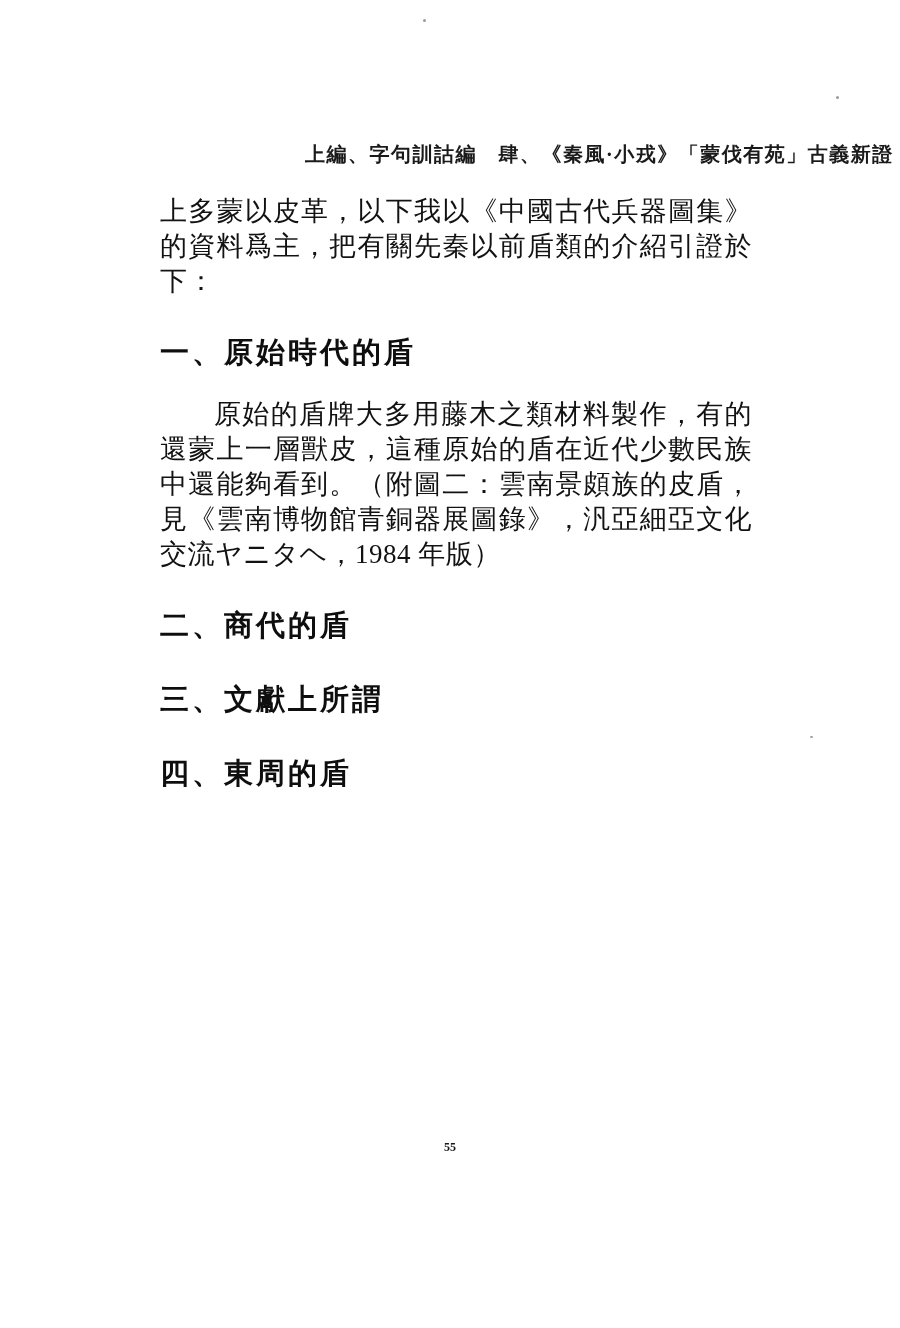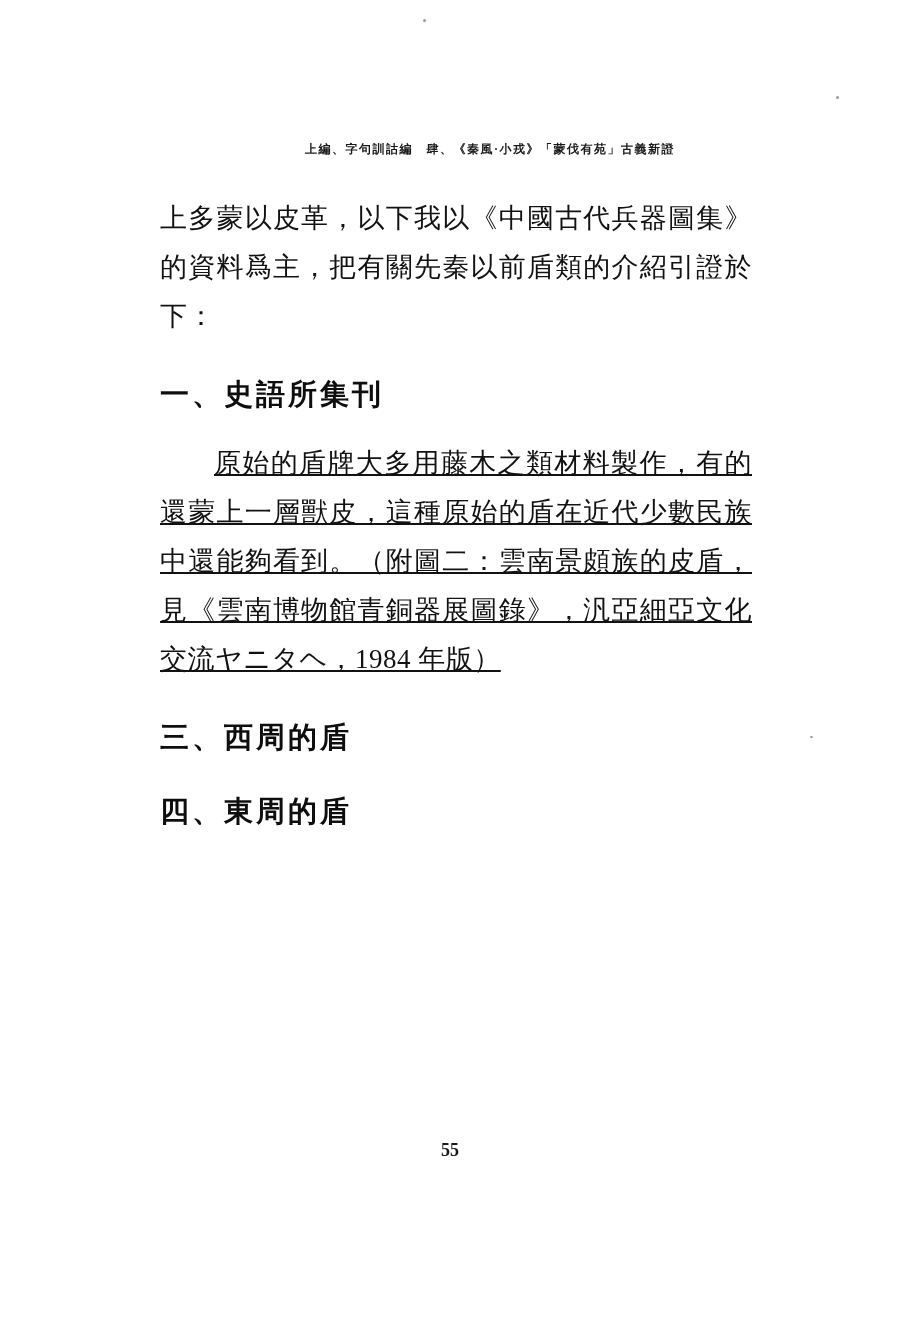--- a/index.html
+++ b/index.html
@@ -21,7 +21,7 @@
     left: 305px;
     width: 540px;
     font-family: "Liberation Serif", serif;
-    font-size: 12px;
+    font-size: 20px;
     font-weight: bold;
     letter-spacing: 1.5px;
     white-space: nowrap;

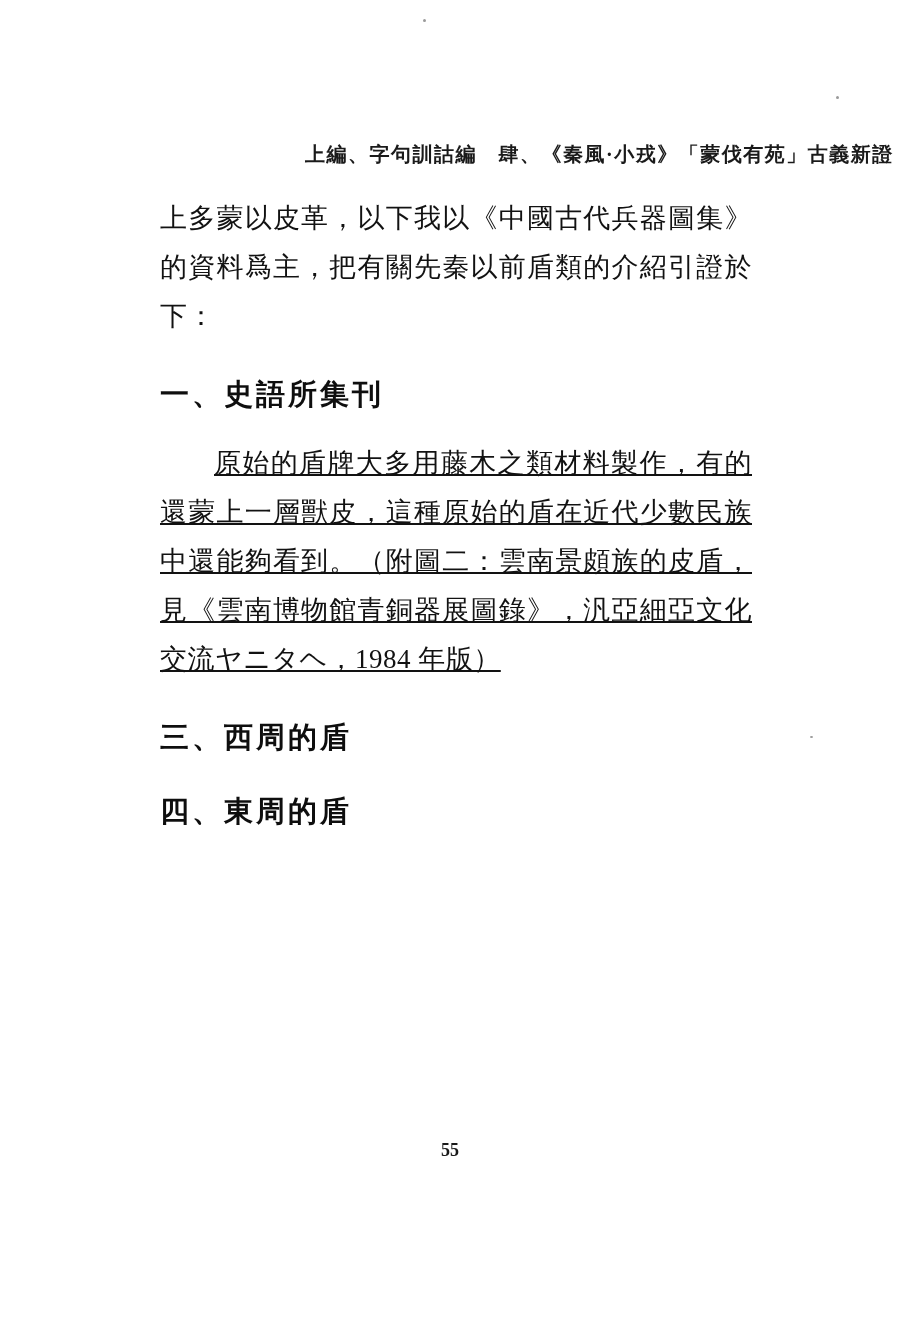--- a/index.html
+++ b/index.html
@@ -37,7 +37,7 @@
     margin: 0;
     font-family: "Liberation Serif", serif;
     font-size: 27px;
-    line-height: 49px;
+    line-height: 35px;
     text-align: justify;
     color: #121212;
     letter-spacing: 0.5px;

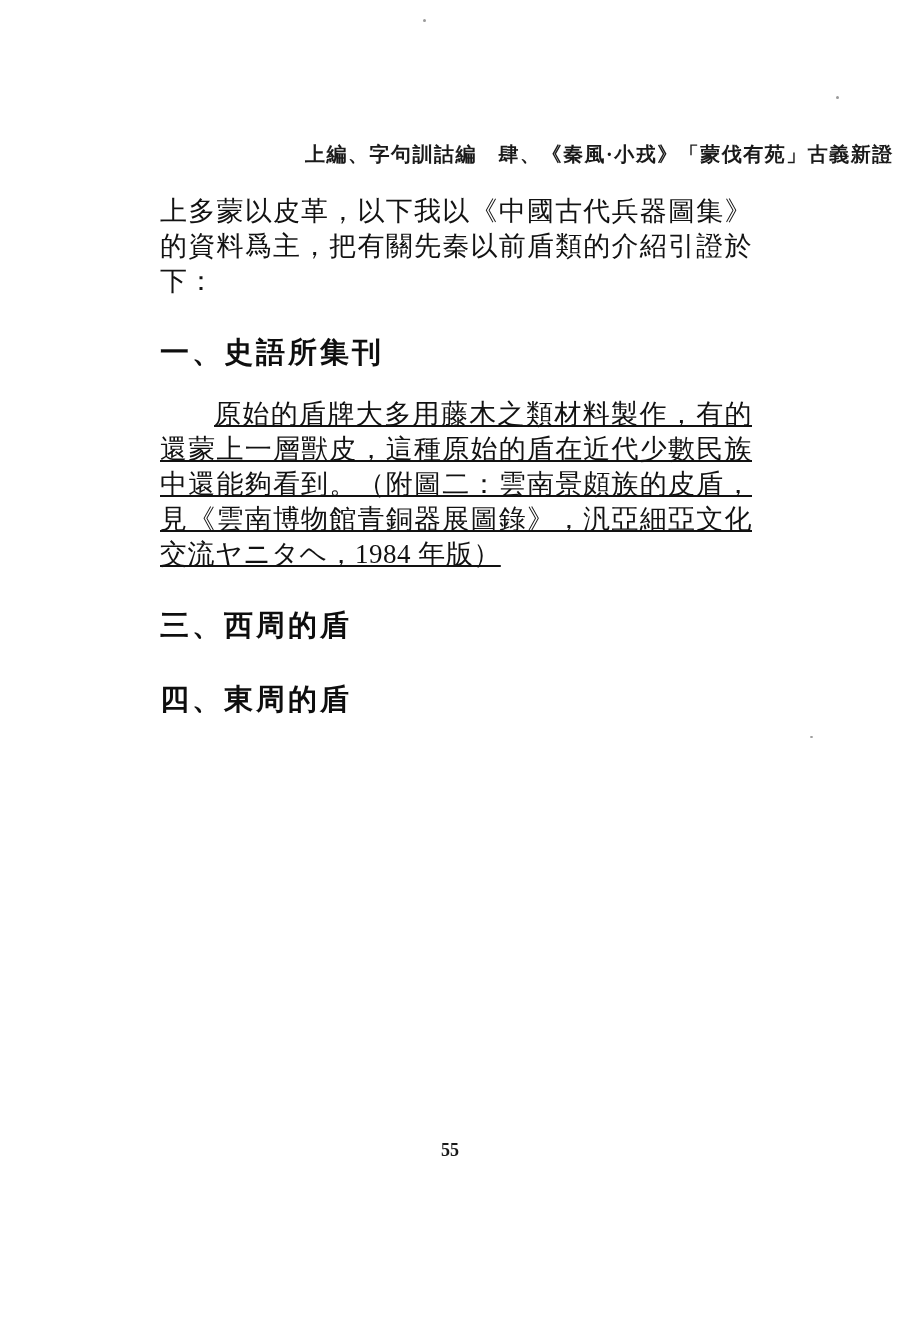--- a/index.html
+++ b/index.html
@@ -85,7 +85,7 @@
 
     <p class="body-text">上多蒙以皮革，以下我以《中國古代兵器圖集》的資料爲主，把有關先秦以前盾類的介紹引證於下：</p>
 
-    <h2 class="section-heading">一、史語所集刊</h2>
+    <h2 class="section-heading">一、原始時代的盾</h2>
     <p class="body-text indent">原始的盾牌大多用藤木之類材料製作，有的還蒙上一層獸皮，這種原始的盾在近代少數民族中還能夠看到。（附圖二：雲南景頗族的皮盾，見《雲南博物館青銅器展圖錄》，汎亞細亞文化交流ヤニタヘ，1984 年版）</p>
 
 

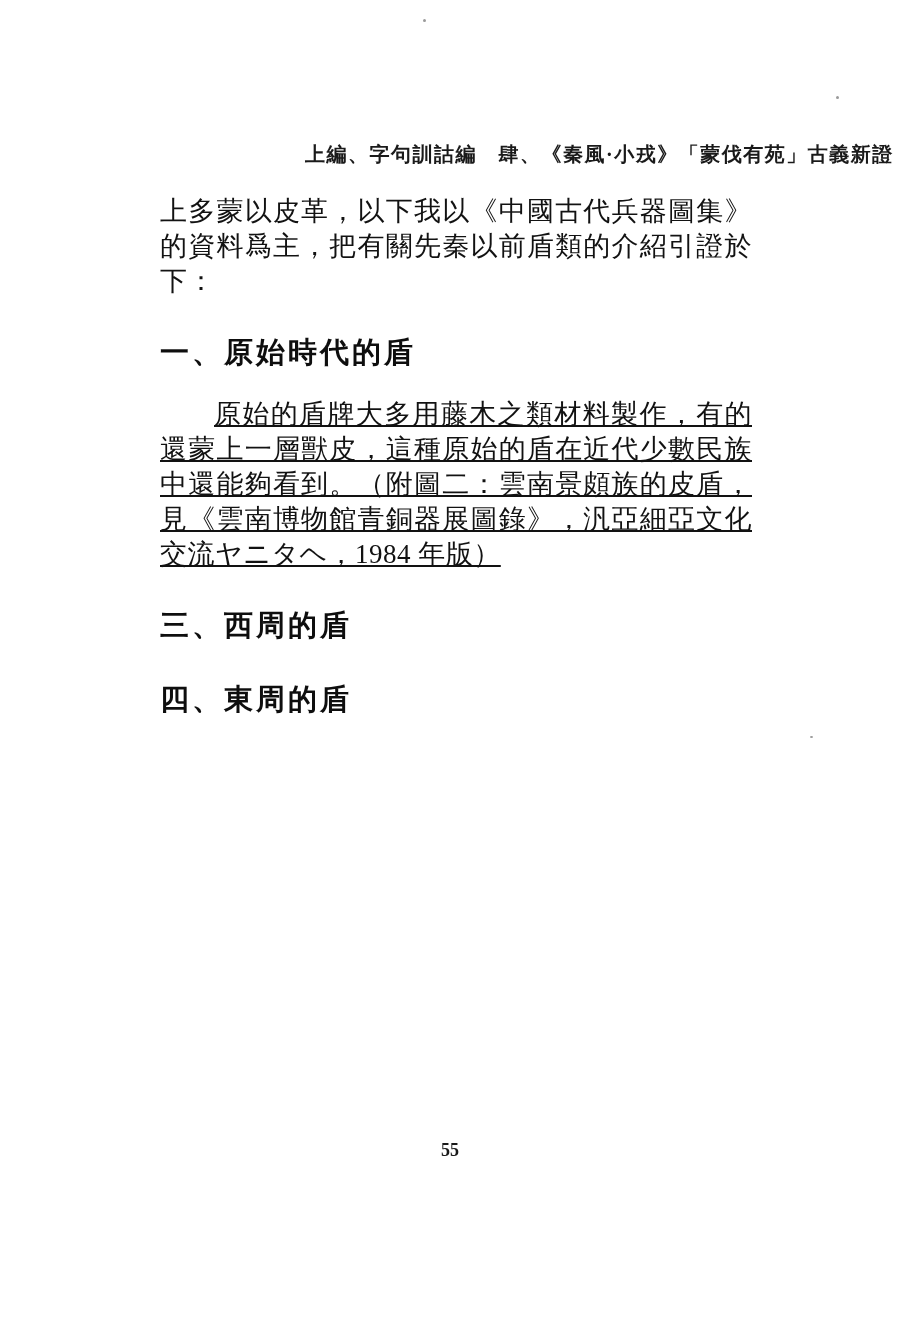--- a/index.html
+++ b/index.html
@@ -44,7 +44,6 @@
   }
   .body-text.indent {
     text-indent: 2em;
-    text-decoration: underline;
   }
   .section-heading {
     margin: 34px 0 24px 0;

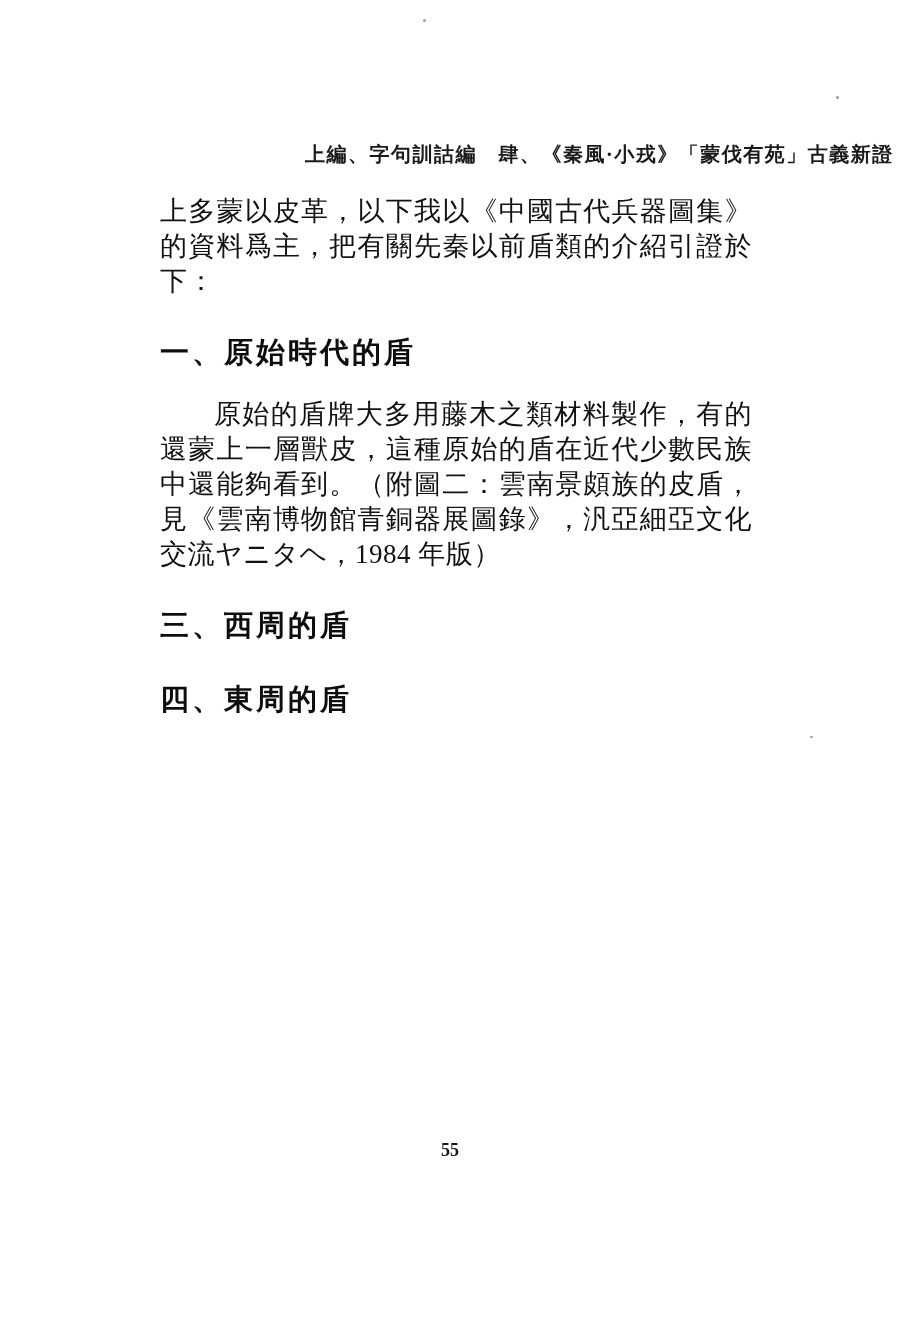--- a/index.html
+++ b/index.html
@@ -87,6 +87,7 @@
     <h2 class="section-heading">一、原始時代的盾</h2>
     <p class="body-text indent">原始的盾牌大多用藤木之類材料製作，有的還蒙上一層獸皮，這種原始的盾在近代少數民族中還能夠看到。（附圖二：雲南景頗族的皮盾，見《雲南博物館青銅器展圖錄》，汎亞細亞文化交流ヤニタヘ，1984 年版）</p>
 
+    <h2 class="section-heading">二、商代的盾</h2>
 
     <h2 class="section-heading">三、西周的盾</h2>
 

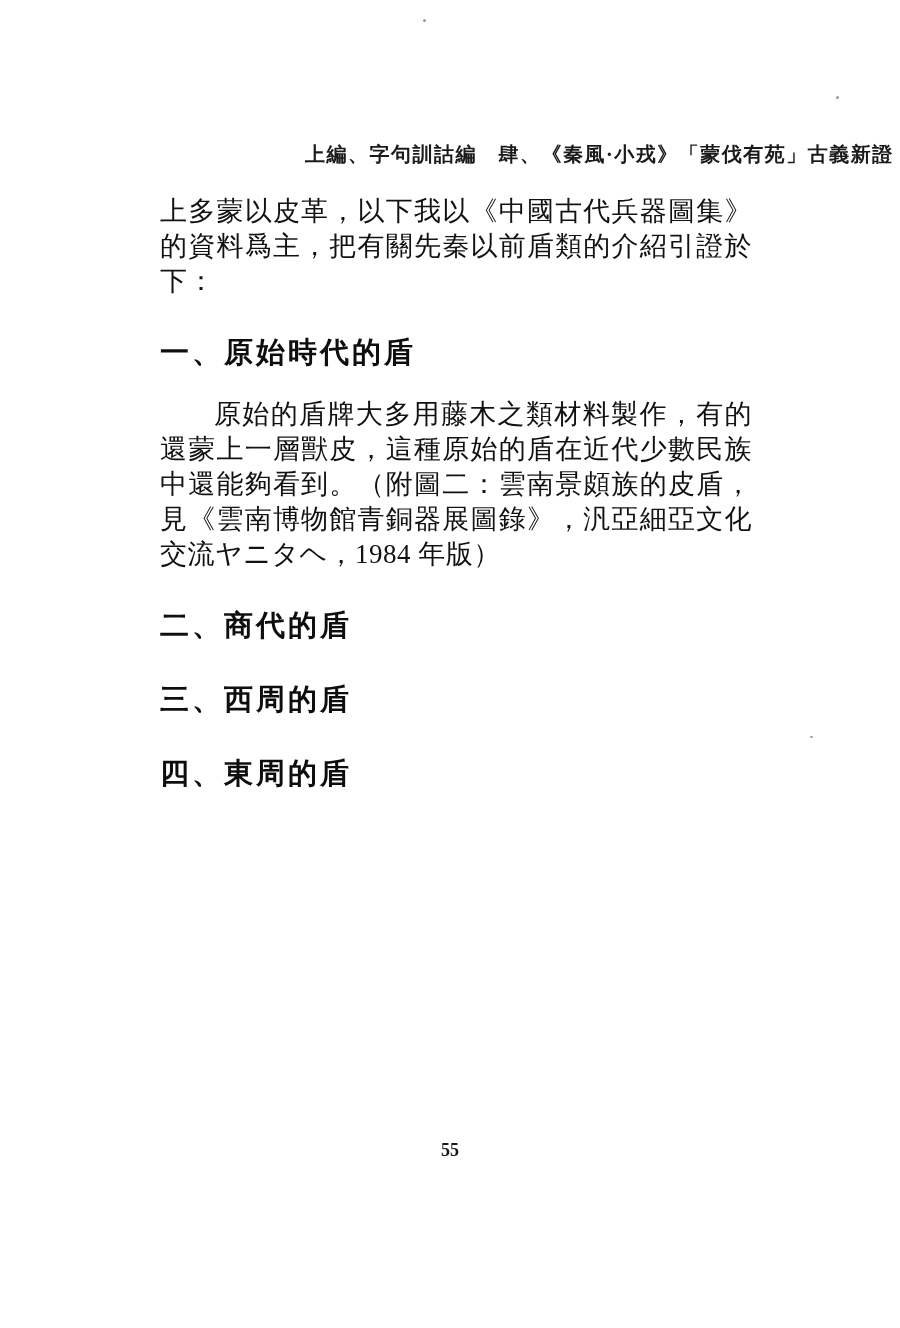--- a/index.html
+++ b/index.html
@@ -89,7 +89,7 @@
 
     <h2 class="section-heading">二、商代的盾</h2>
 
-    <h2 class="section-heading">三、西周的盾</h2>
+    <h2 class="section-heading">三、文獻上所謂</h2>
 
     <h2 class="section-heading">四、東周的盾</h2>
 

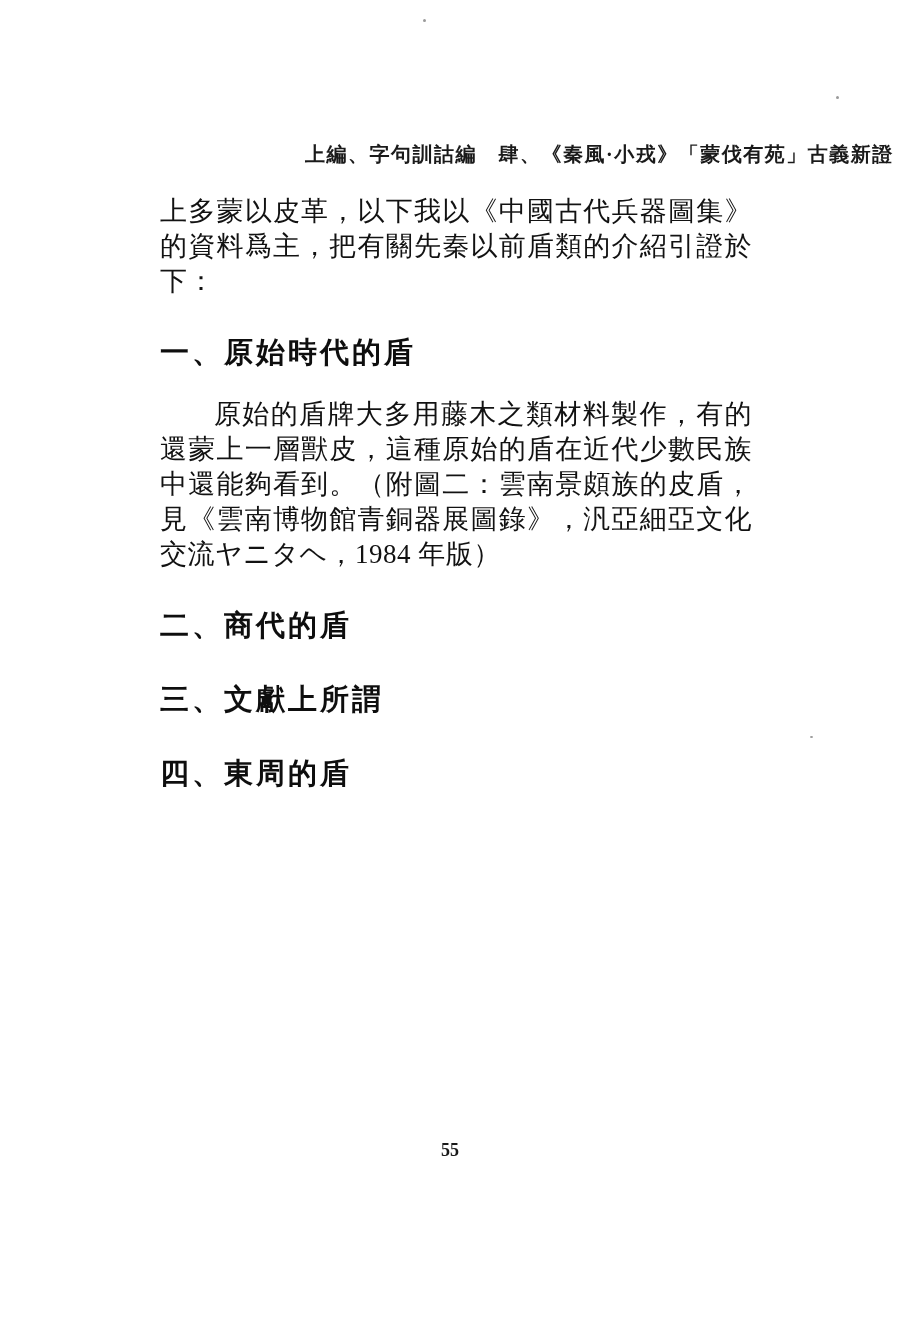--- a/index.html
+++ b/index.html
@@ -60,7 +60,7 @@
     width: 100px;
     text-align: center;
     font-family: "Liberation Serif", serif;
-    font-size: 18px;
+    font-size: 12px;
     font-weight: bold;
     color: #1a1a1a;
   }

